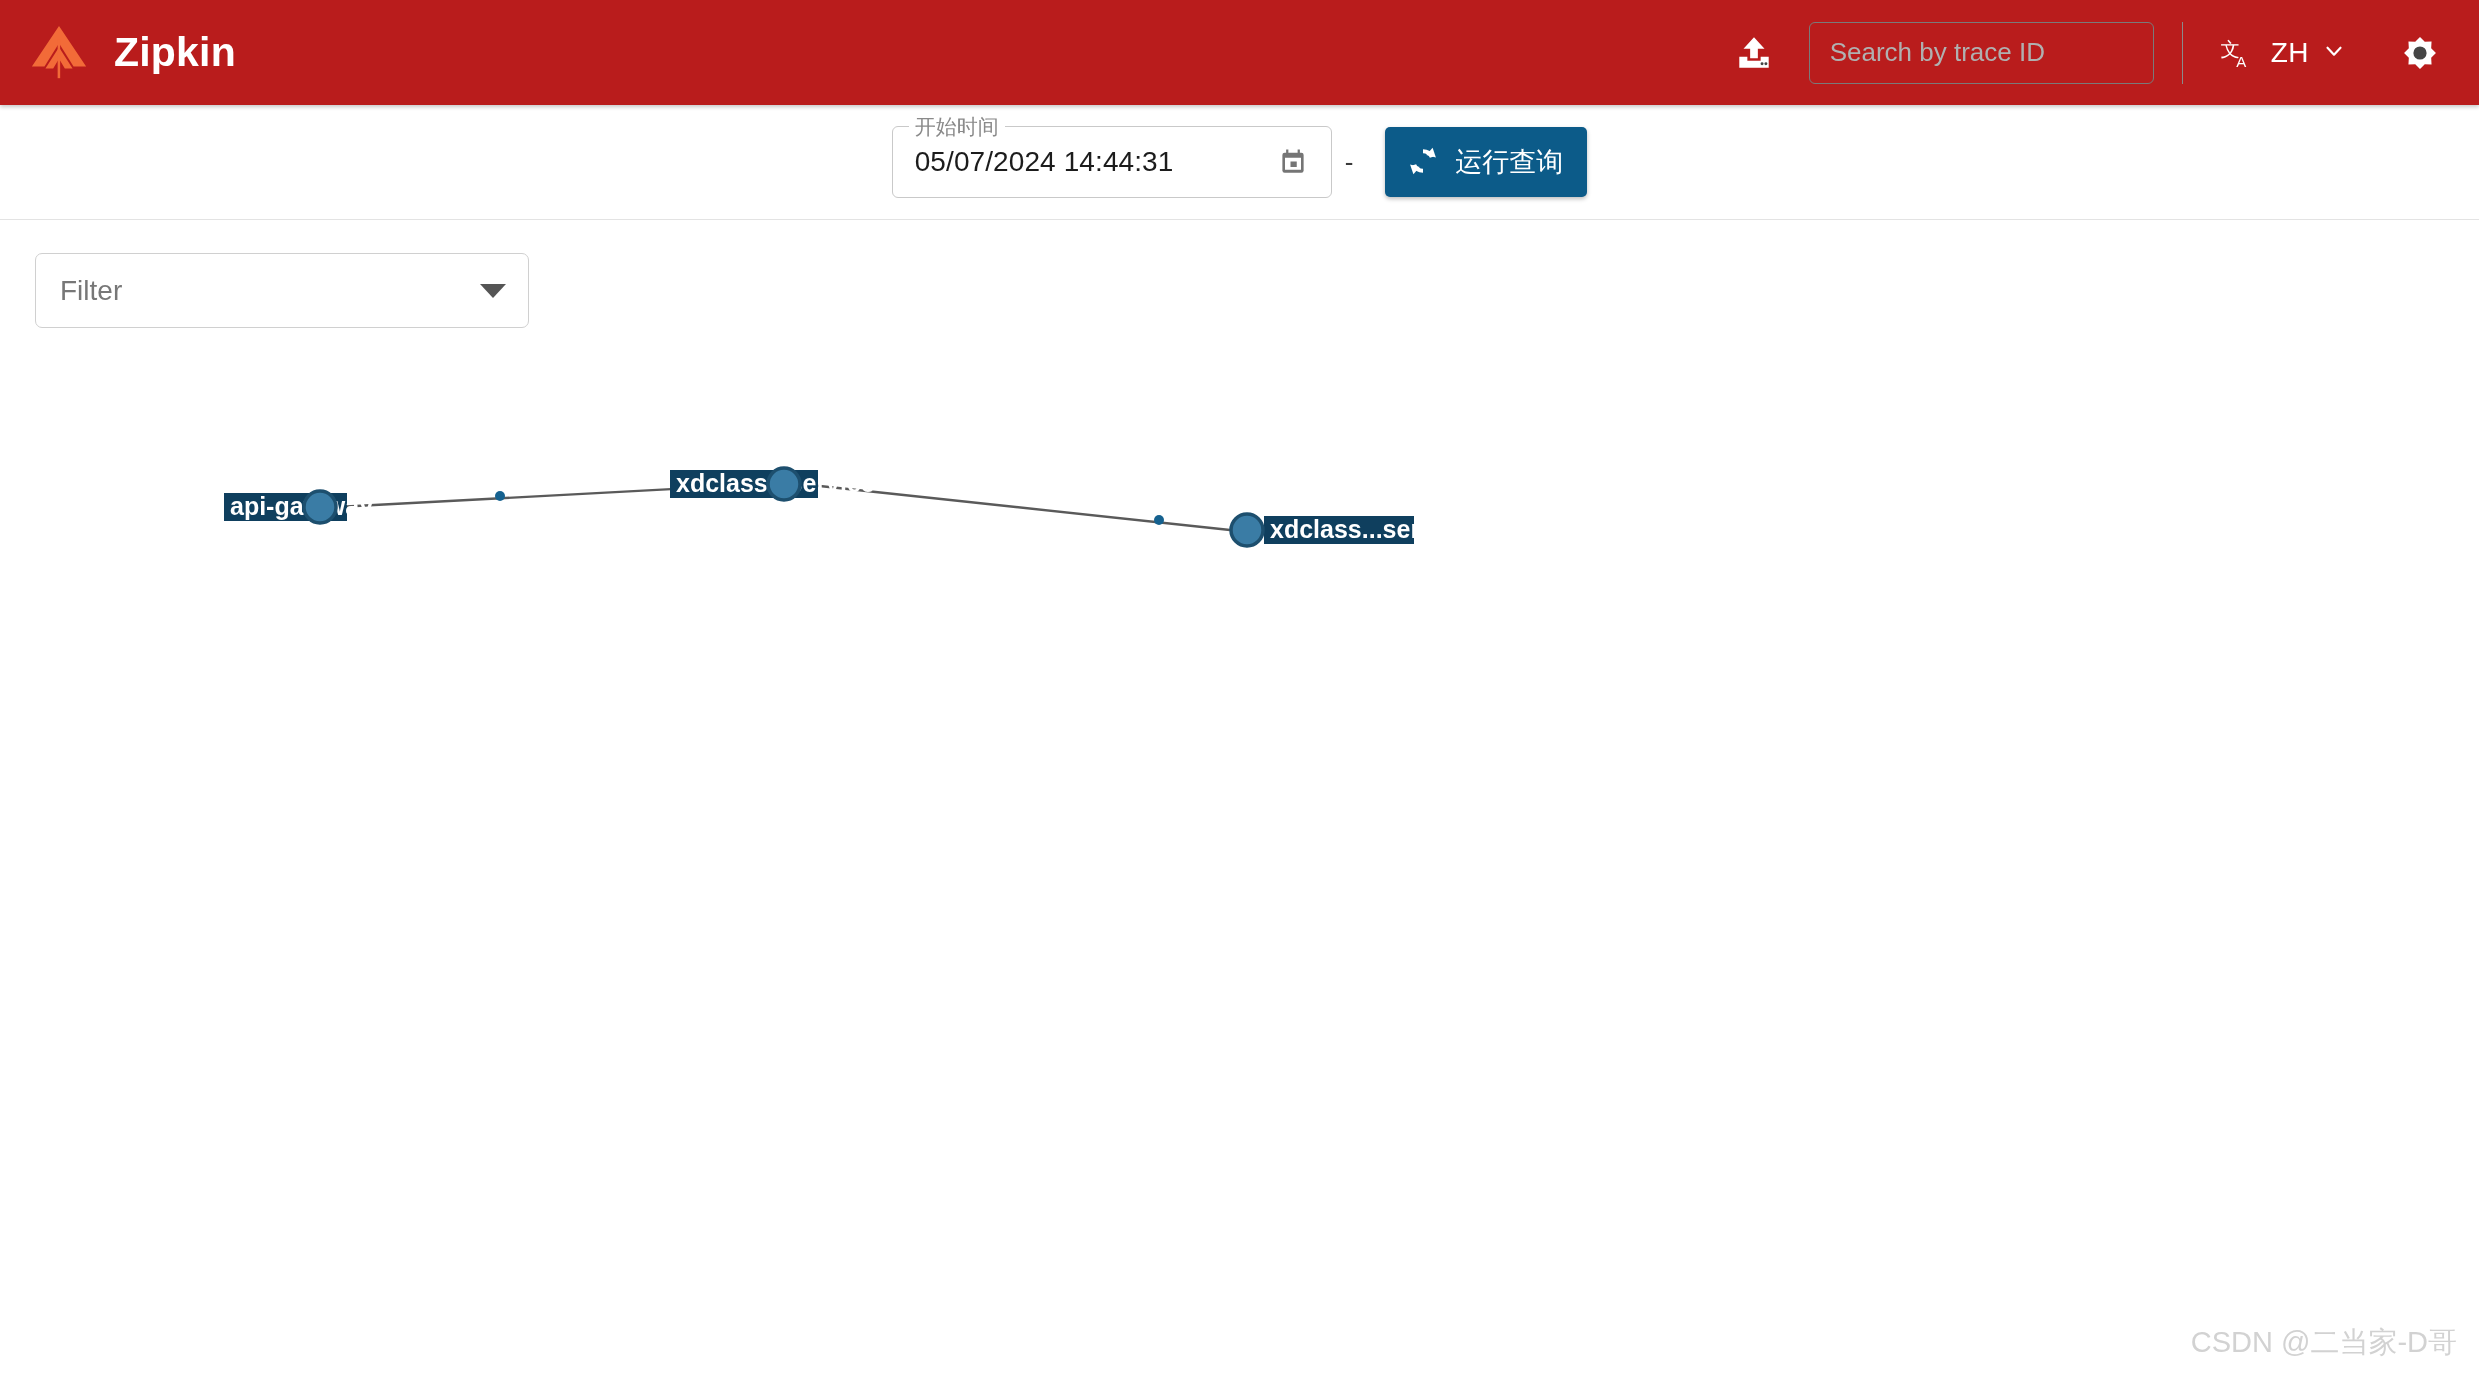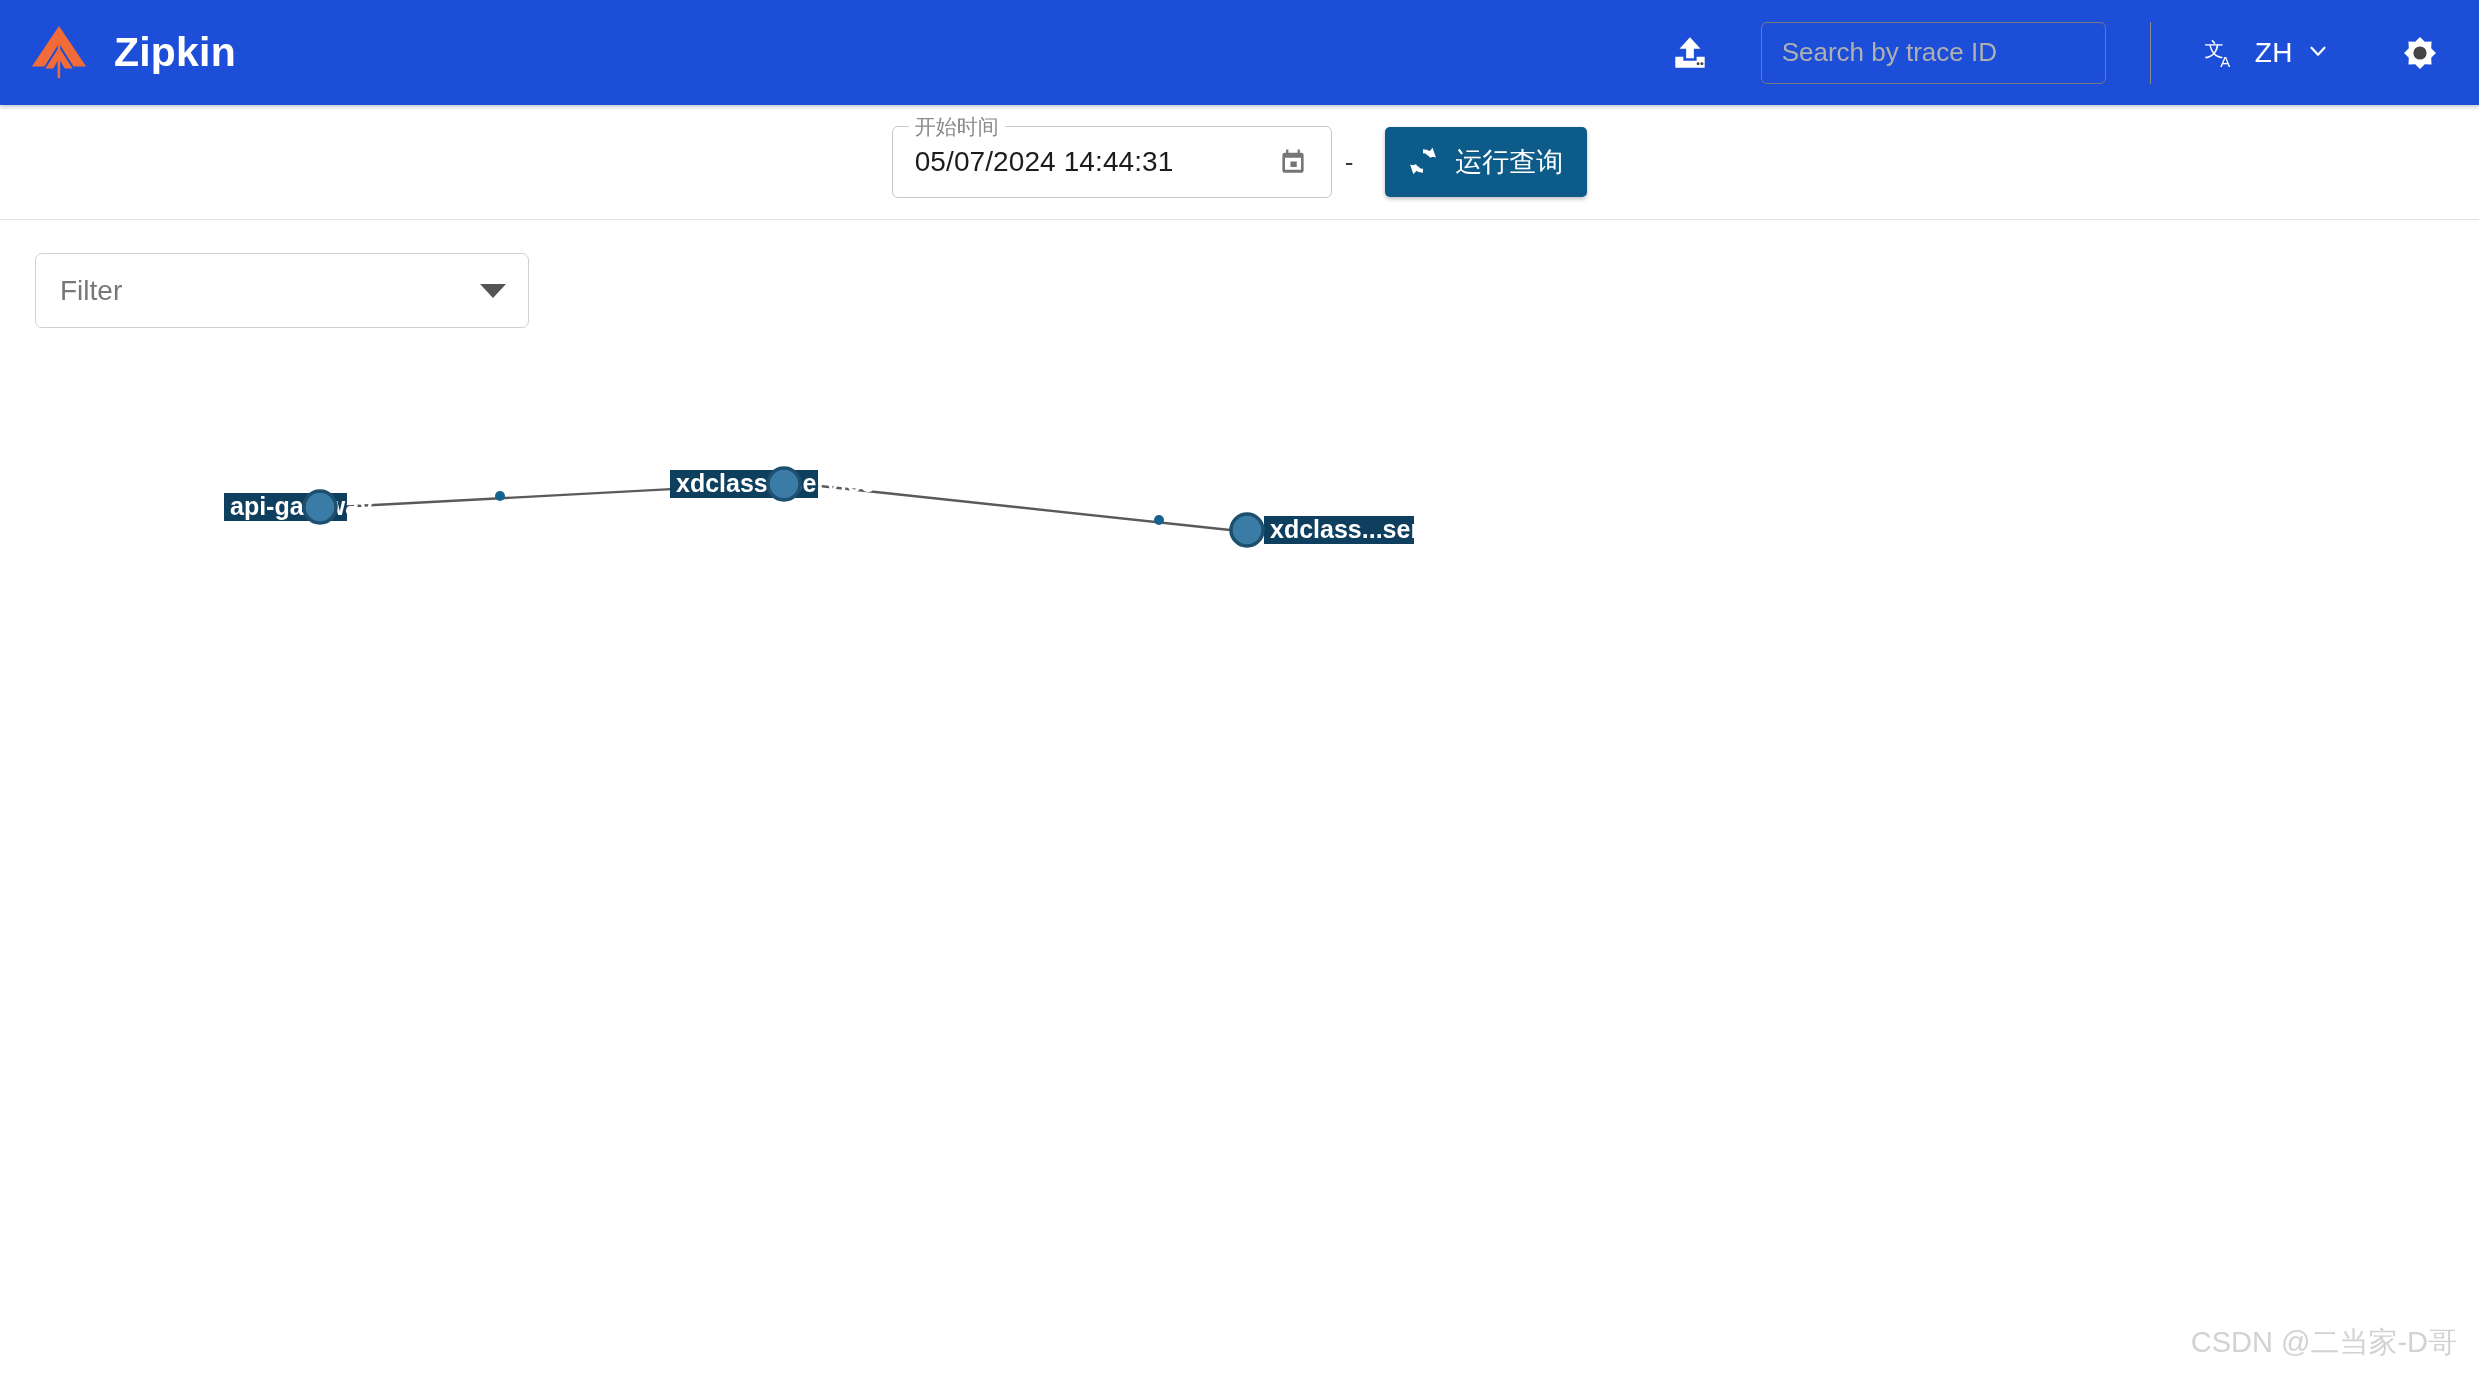--- a/index.html
+++ b/index.html
@@ -21,7 +21,7 @@
     top: 0; left: 0;
     width: 2479px;
     height: 105px;
-    background: #1d4ed8;
+    background: #b91c1c;
     display: flex;
     align-items: center;
     box-sizing: border-box;

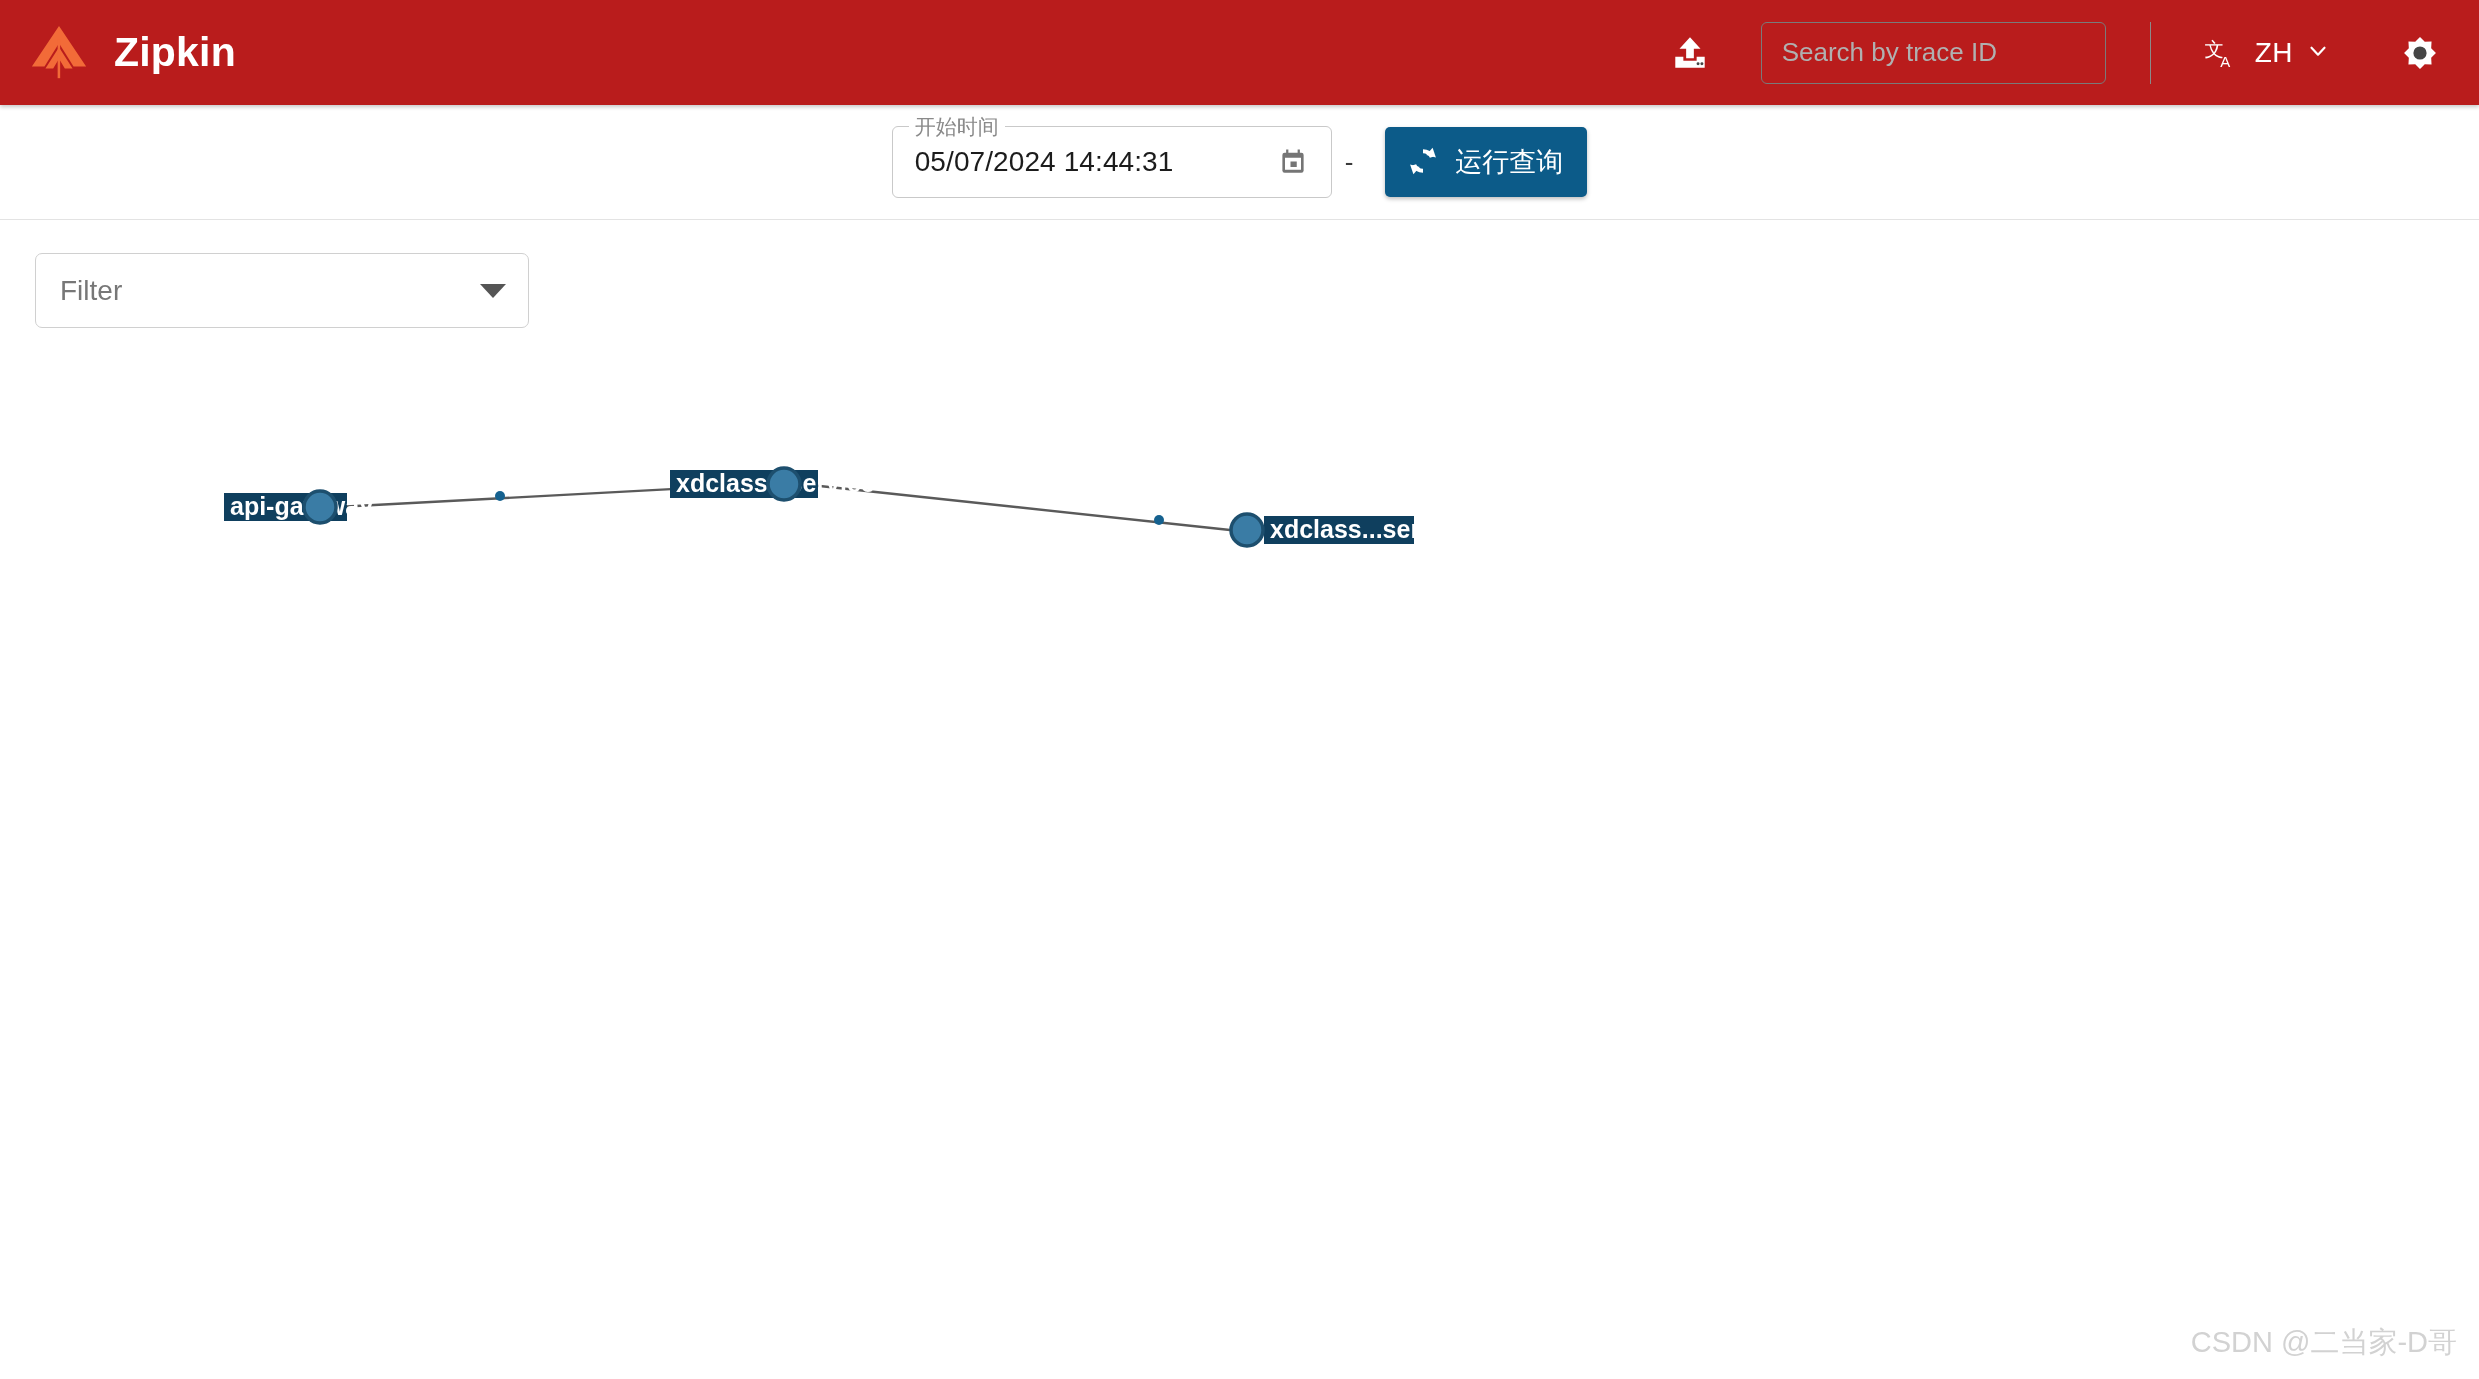--- a/index.html
+++ b/index.html
@@ -90,7 +90,7 @@
   .appbar-right {
     display: flex;
     align-items: center;
-    gap: 16px;
+    gap: 0px;
   }
   .icon-btn {
     width: 62px;

